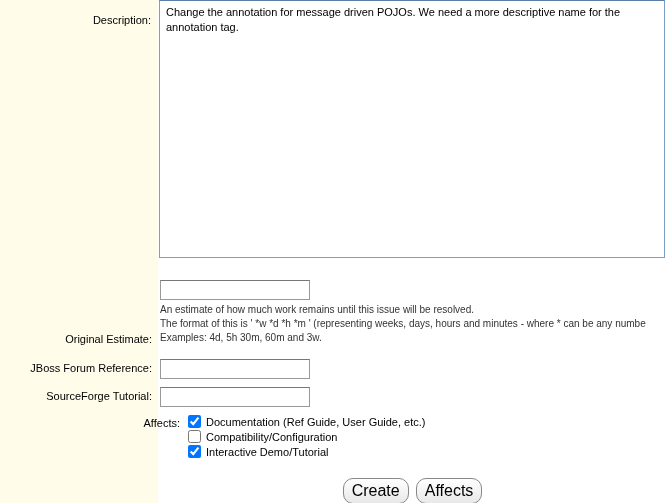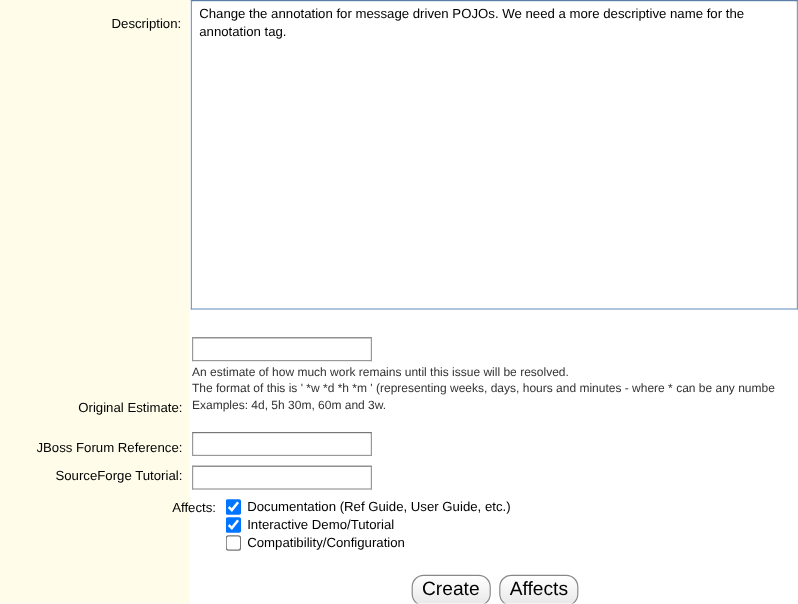--- a/index.html
+++ b/index.html
@@ -135,7 +135,7 @@
     </div>
   </div>
 
-  <div class="form-row" style="margin-top:14px;align-items:flex-end;">
+  <div class="form-row" style="margin-top:14px;">
     <div class="label-col">JBoss Forum Reference:</div>
     <div class="input-col">
       <input type="text" class="text-input" value="" style="">

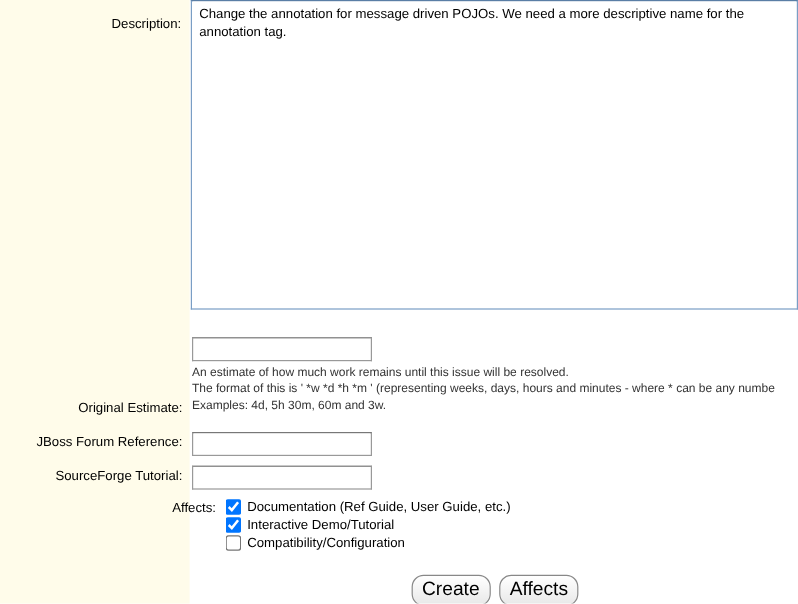--- a/index.html
+++ b/index.html
@@ -157,12 +157,12 @@
         <label for="cb0">Documentation (Ref Guide, User Guide, etc.)</label>
       </div>
       <div class="checkbox-row">
+        <input type="checkbox" id="cb2" style="">
+        <label for="cb2">Compatibility/Configuration</label>
+      </div>
+      <div class="checkbox-row">
         <input type="checkbox" id="cb1" checked="" style="">
         <label for="cb1">Interactive Demo/Tutorial</label>
-      </div>
-      <div class="checkbox-row">
-        <input type="checkbox" id="cb2" style="">
-        <label for="cb2">Compatibility/Configuration</label>
       </div>
     </div>
   </div>

